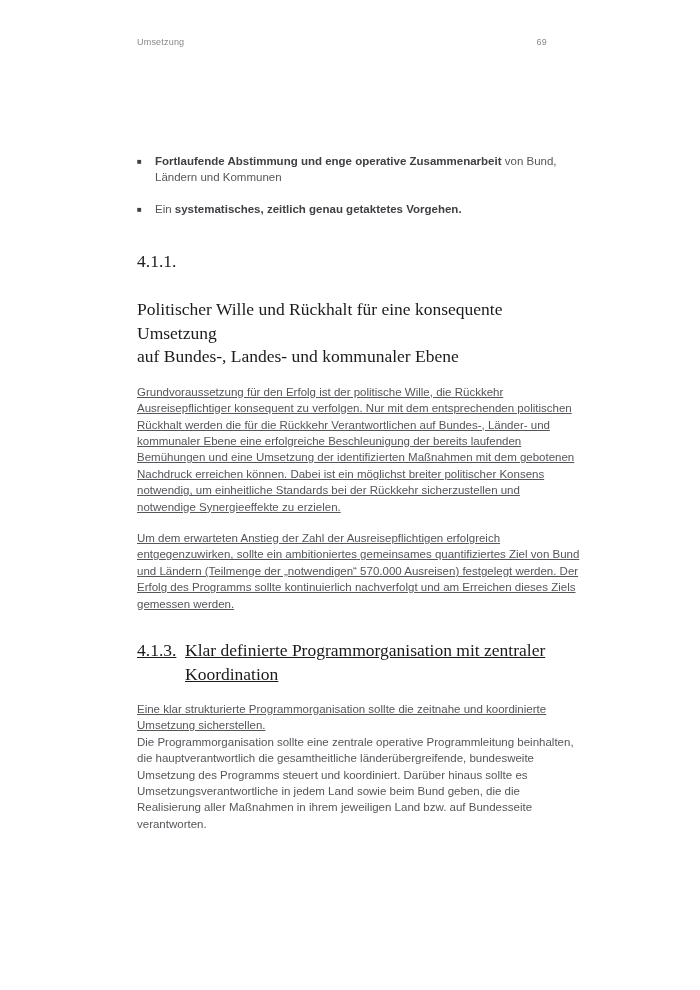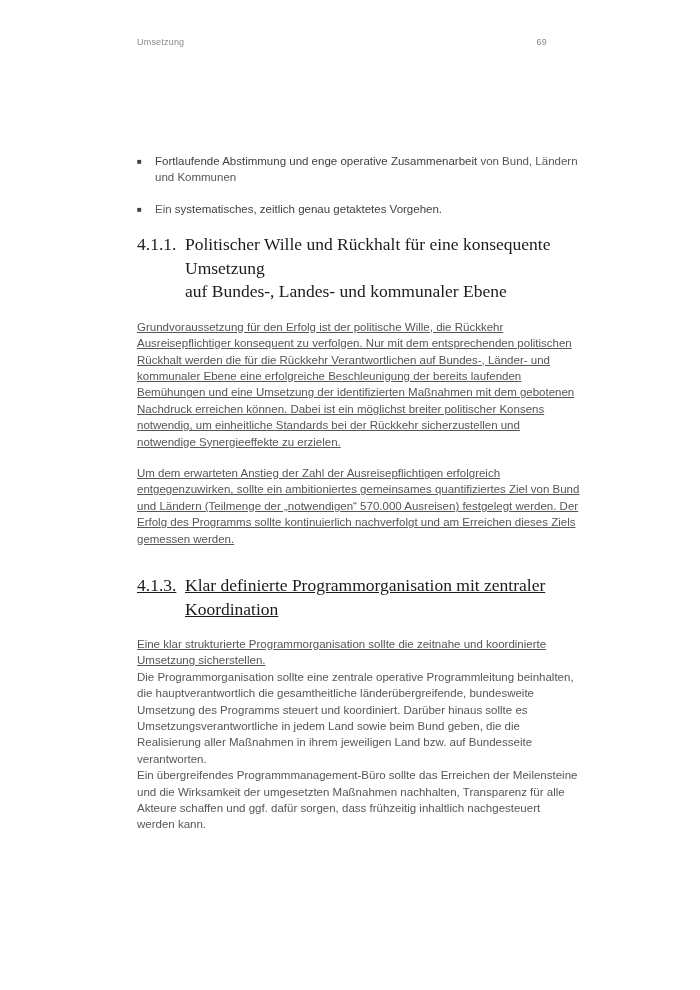--- a/index.html
+++ b/index.html
@@ -49,7 +49,7 @@
     padding-top: 1px;
   }
   .bullet-text b, .bullet-text .bold {
-    font-weight: normal;
+    font-weight: bold;
     color: #3f4043;
   }
   .section-heading {

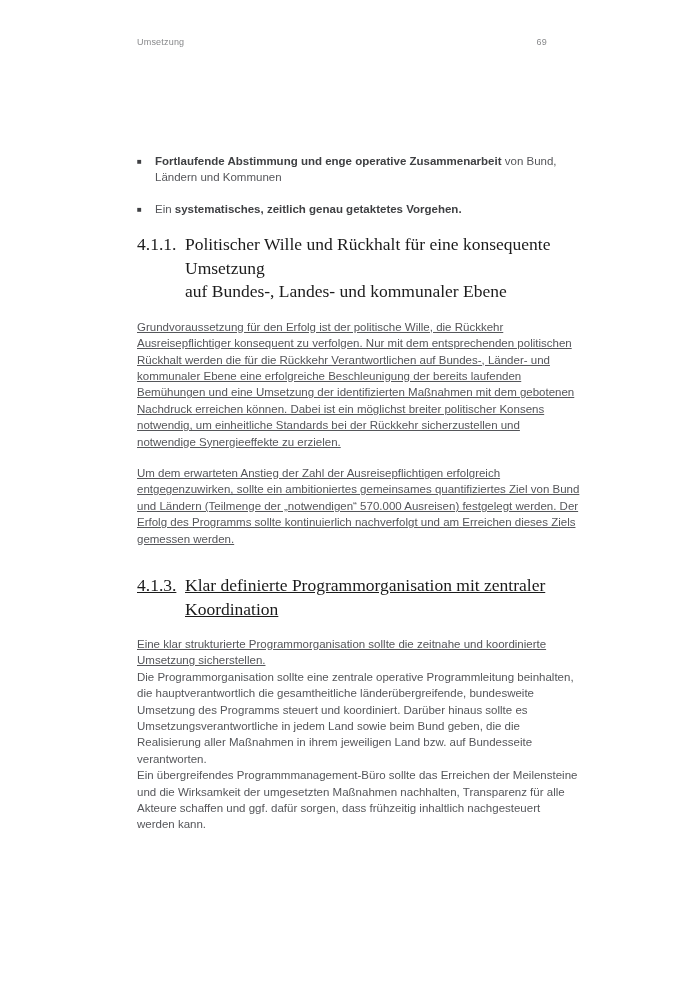--- a/index.html
+++ b/index.html
@@ -67,7 +67,7 @@
   .heading-title {
     flex: 1;
   }
-  .h1-spacer { margin-top: 15px; }
+  .h1-spacer { margin-top: 32px; flex-direction: column; }
   .h2-spacer { margin-top: 23px; }
   .h3-spacer { margin-top: 27px; text-decoration: underline; }
   .para {

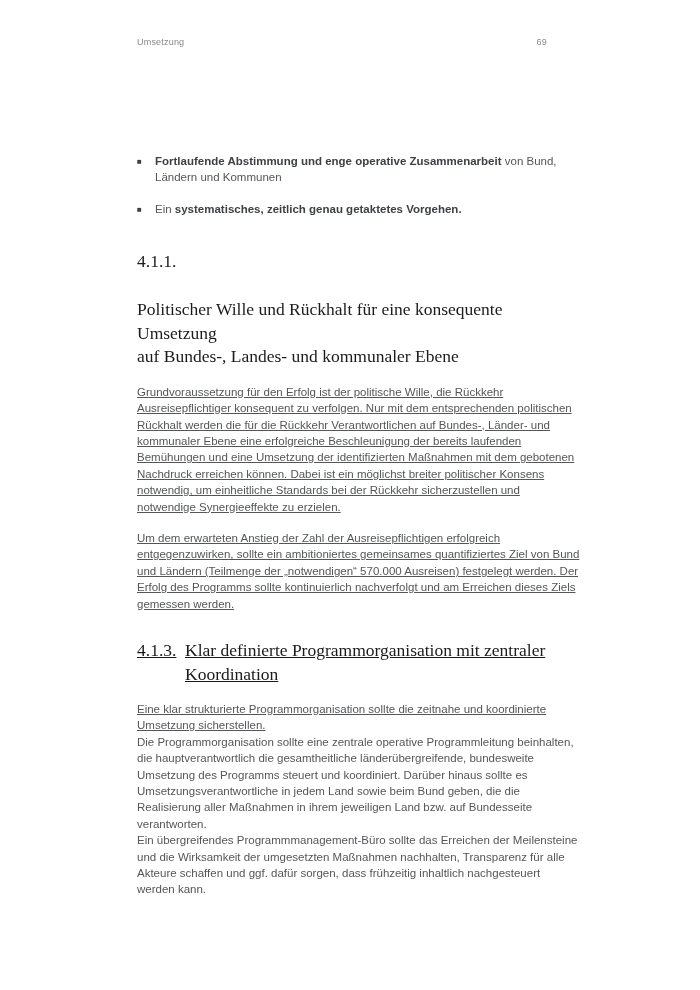--- a/index.html
+++ b/index.html
@@ -129,7 +129,6 @@
     </h2>
     <p class="para after-heading">Eine klar strukturierte Programmorganisation sollte die zeitnahe und koordinierte Umsetzung sicherstellen.</p>
     <p class="para">Die Programmorganisation sollte eine zentrale operative Programmleitung beinhalten, die hauptverantwortlich die gesamtheitliche länderübergreifende, bundesweite Umsetzung des Programms steuert und koordiniert. Darüber hinaus sollte es Umsetzungsverantwortliche in jedem Land sowie beim Bund geben, die die Realisierung aller Maßnahmen in ihrem jeweiligen Land bzw. auf Bundesseite verantworten.</p>
-    <p class="para">Ein übergreifendes Programmmanagement-Büro sollte das Erreichen der Meilensteine und die Wirksamkeit der umgesetzten Maßnahmen nachhalten, Transparenz für alle Akteure schaffen und ggf. dafür sorgen, dass frühzeitig inhaltlich nachgesteuert werden kann.</p>
 
   </div>
 </div>

